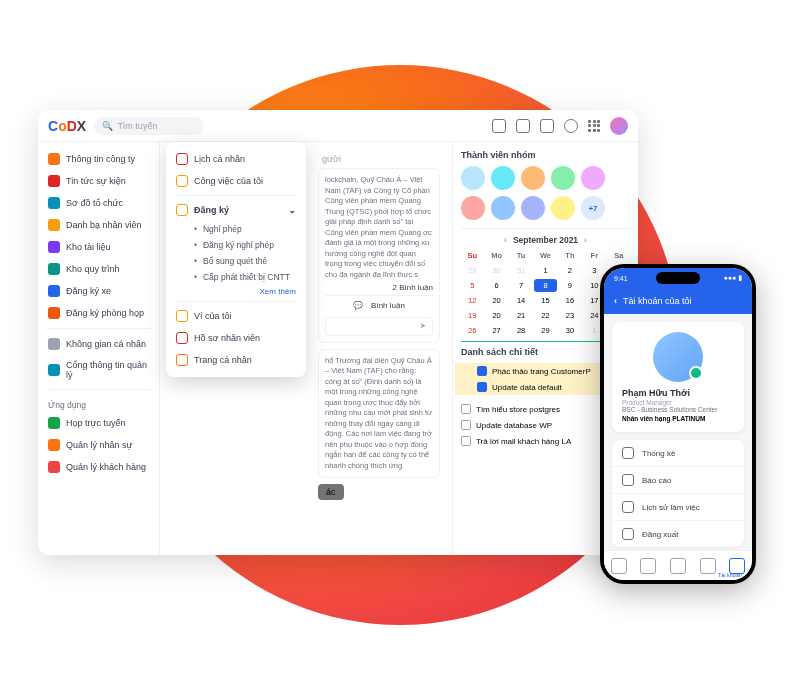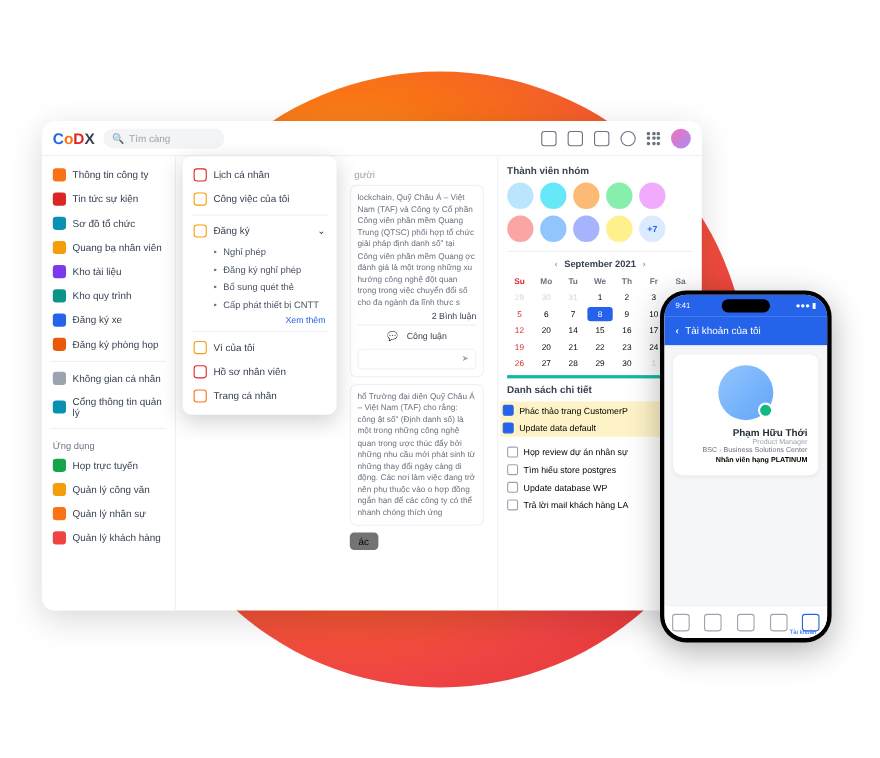--- a/index.html
+++ b/index.html
@@ -87,7 +87,7 @@
     <div class="logo"><span class="c1">C</span><span class="c2">o</span><span class="c3">D</span><span class="c4">X</span></div>
     <div class="search">
       <span>🔍</span>
-      <span>Tìm càng</span>
+      <span>Tìm tuyến</span>
     </div>
     <div class="hicons">
       <div class="hicon"></div>

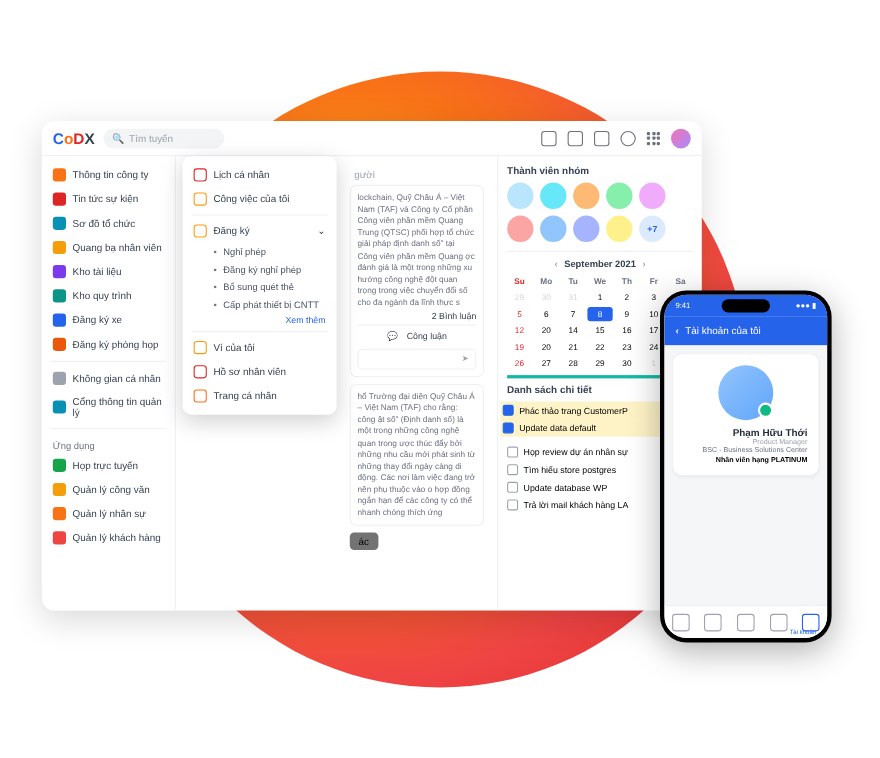--- a/index.html
+++ b/index.html
@@ -26,7 +26,7 @@
 .dropdown{position:absolute;left:6px;top:0;width:140px;background:#fff;border-radius:8px;box-shadow:0 6px 20px rgba(0,0,0,.18);padding:6px 0;z-index:5}
 .ditem{display:flex;align-items:center;gap:6px;padding:5px 10px;color:#374151;cursor:pointer}
 .ditem .dic{width:12px;height:12px;border-radius:3px;flex-shrink:0;border:1px solid}
-.ditem.exp{font-weight:400}
+.ditem.exp{font-weight:700}
 .dsub{padding:3px 10px 3px 28px;color:#4b5563;font-size:8.5px;display:flex;gap:6px}
 .dsub::before{content:"•";color:#6b7280}
 .dlink{text-align:right;padding:2px 10px;color:#2563eb;font-size:8px}

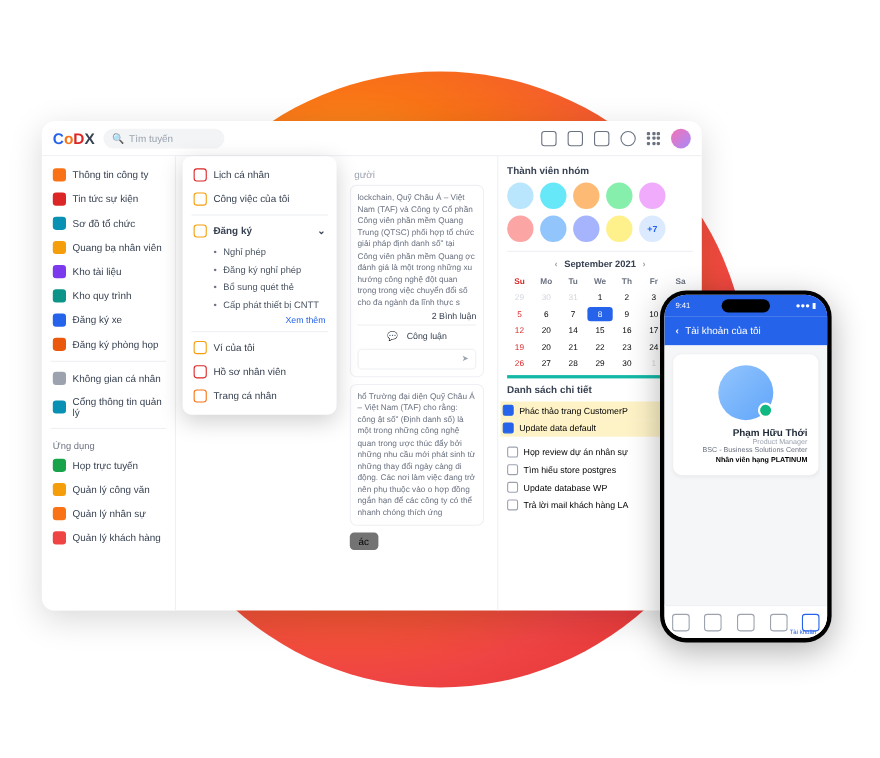--- a/index.html
+++ b/index.html
@@ -125,7 +125,7 @@
           </div>
           <div class="sitem">
             <span class="sic" style="background:#f59e0b"></span>
-            <span>Quang bạ nhân viên</span>
+            <span>Danh bạ nhân viên</span>
           </div>
           <div class="sitem">
             <span class="sic" style="background:#7c3aed"></span>

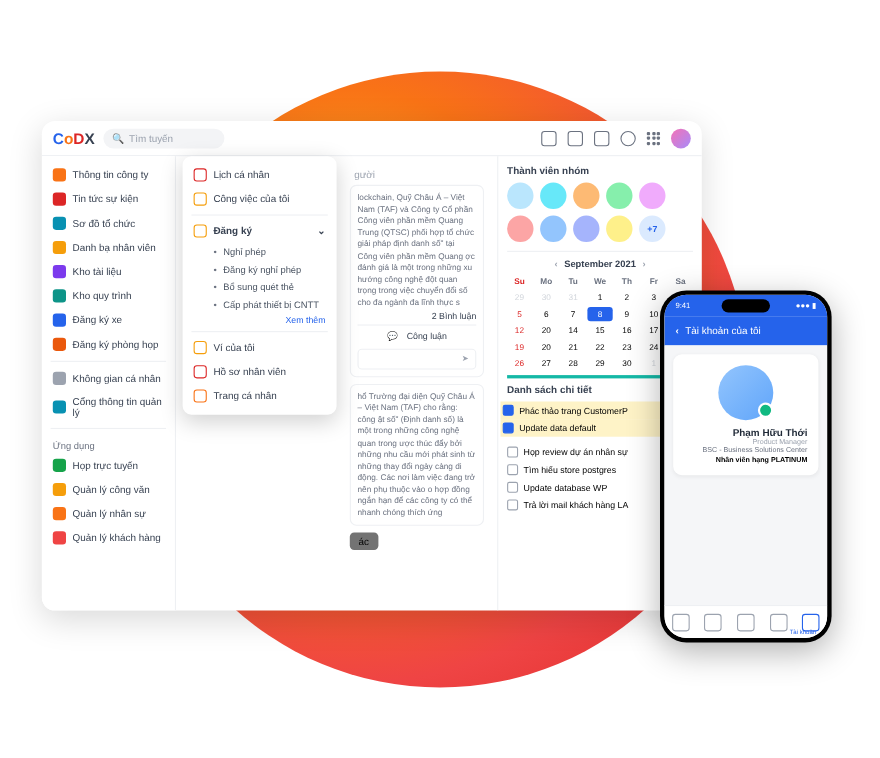--- a/index.html
+++ b/index.html
@@ -228,7 +228,7 @@
           </div>
           <div class="fcta" style="justify-content:center;border-top:1px solid #eef0f3;padding-top:4px">
             <span>💬</span>
-            <span>Công luận</span>
+            <span>Bình luận</span>
           </div>
           <div class="fcomment">
             <span style="color:#9ca3af">➤</span>

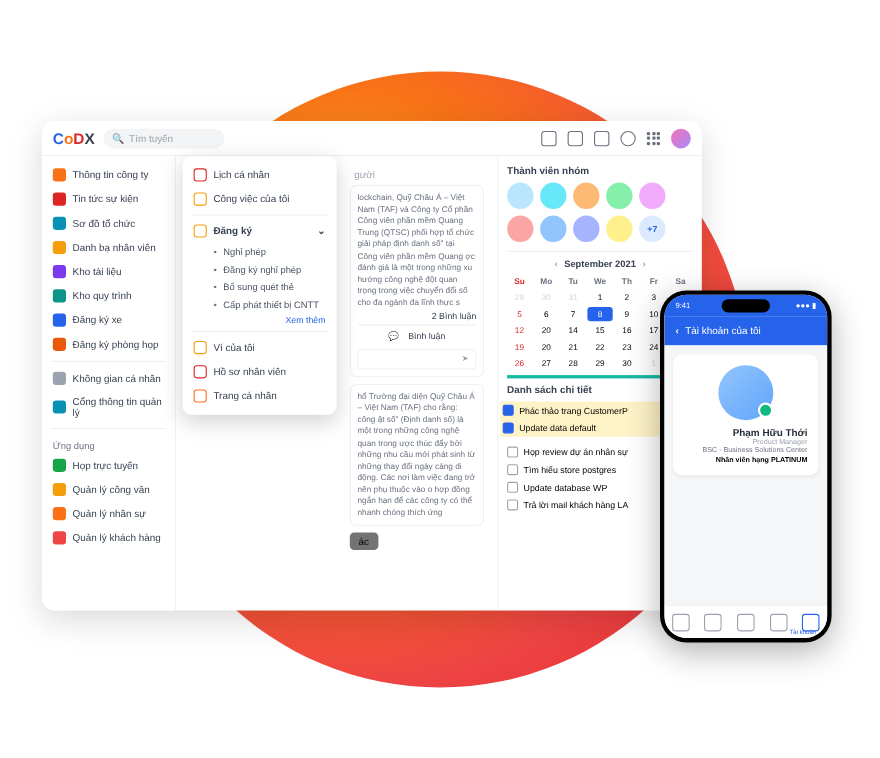--- a/index.html
+++ b/index.html
@@ -49,7 +49,7 @@
 .calgrid div{padding:2px 0}
 .calgrid .today{background:#2563eb;color:#fff;border-radius:3px}
 .calgrid .pale{color:#d1d5db}
-.tasks{border-top:3px solid #14b8a6;margin-top:4px;padding-top:5px}
+.tasks{border-top:1px solid #14b8a6;margin-top:4px;padding-top:5px}
 .task{display:flex;align-items:center;gap:5px;font-size:8px;padding:3px 0}
 .cb{width:10px;height:10px;border:1.3px solid #9ca3af;border-radius:2px;flex-shrink:0}
 .cb.chk{background:#2563eb;border-color:#2563eb}

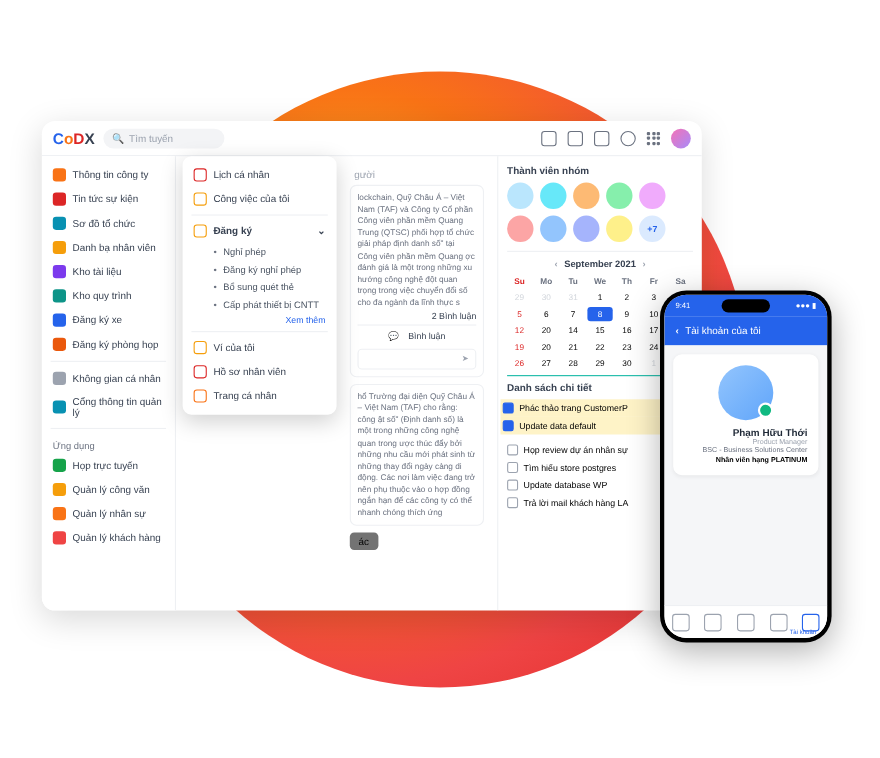--- a/index.html
+++ b/index.html
@@ -53,7 +53,7 @@
 .task{display:flex;align-items:center;gap:5px;font-size:8px;padding:3px 0}
 .cb{width:10px;height:10px;border:1.3px solid #9ca3af;border-radius:2px;flex-shrink:0}
 .cb.chk{background:#2563eb;border-color:#2563eb}
-.task.hl{background:#fef3c7;margin:0 -6px;padding:3px 2px}
+.task.hl{background:#fef3c7;margin:0 -6px;padding:3px 22px}
 .phone{position:absolute;right:44px;top:264px;width:156px;height:320px;background:#000;border-radius:24px;padding:4px;box-shadow:0 8px 30px rgba(0,0,0,.3)}
 .pscreen{width:100%;height:100%;background:#fff;border-radius:20px;overflow:hidden;position:relative;font-size:8px}
 .notch{position:absolute;top:4px;left:50%;transform:translateX(-50%);width:44px;height:12px;background:#000;border-radius:7px;z-index:2}

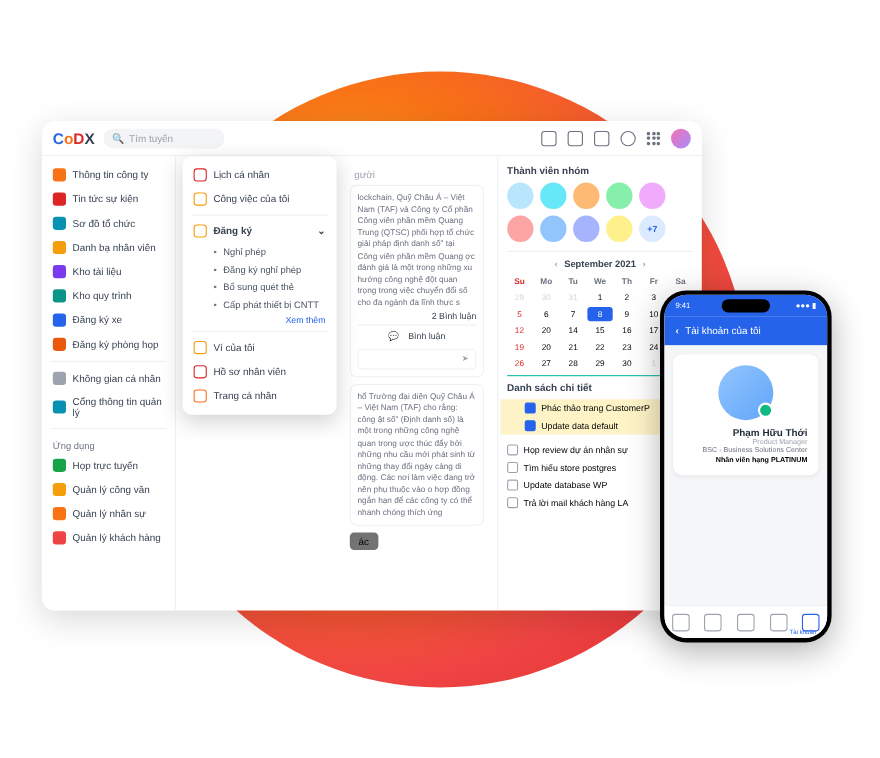--- a/index.html
+++ b/index.html
@@ -61,7 +61,7 @@
 .pheader{height:26px;background:#2563eb;color:#fff;display:flex;align-items:center;padding:0 10px;gap:6px;font-size:9px}
 .pback{font-weight:700}
 .pbody{background:#f5f6f8;height:calc(100% - 46px - 30px);overflow:hidden}
-.pcard{background:#fff;margin:8px;border-radius:8px;padding:10px;text-align:right;box-shadow:0 1px 4px rgba(0,0,0,.06)}
+.pcard{background:#fff;margin:8px;border-radius:8px;padding:10px;text-align:left;box-shadow:0 1px 4px rgba(0,0,0,.06)}
 .pava{width:50px;height:50px;border-radius:50%;margin:0 auto 6px;background:linear-gradient(135deg,#93c5fd,#60a5fa);position:relative}
 .pava::after{content:"";position:absolute;right:0;bottom:2px;width:10px;height:10px;background:#10b981;border:2px solid #fff;border-radius:50%}
 .pname{font-weight:700;color:#1f2937;font-size:9px}

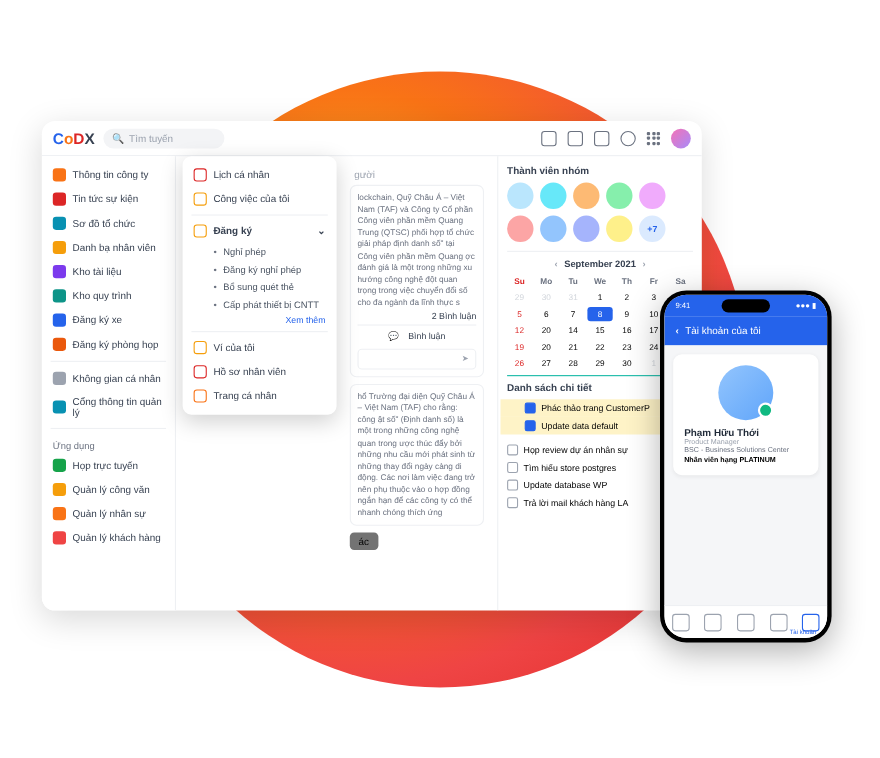--- a/index.html
+++ b/index.html
@@ -324,10 +324,6 @@
         <div id="ttodo">
             <div class="task">
               <span class="cb"></span>
-              <span>Họp review dự án nhân sự</span>
-            </div>
-            <div class="task">
-              <span class="cb"></span>
               <span>Tìm hiểu store postgres</span>
             </div>
             <div class="task">

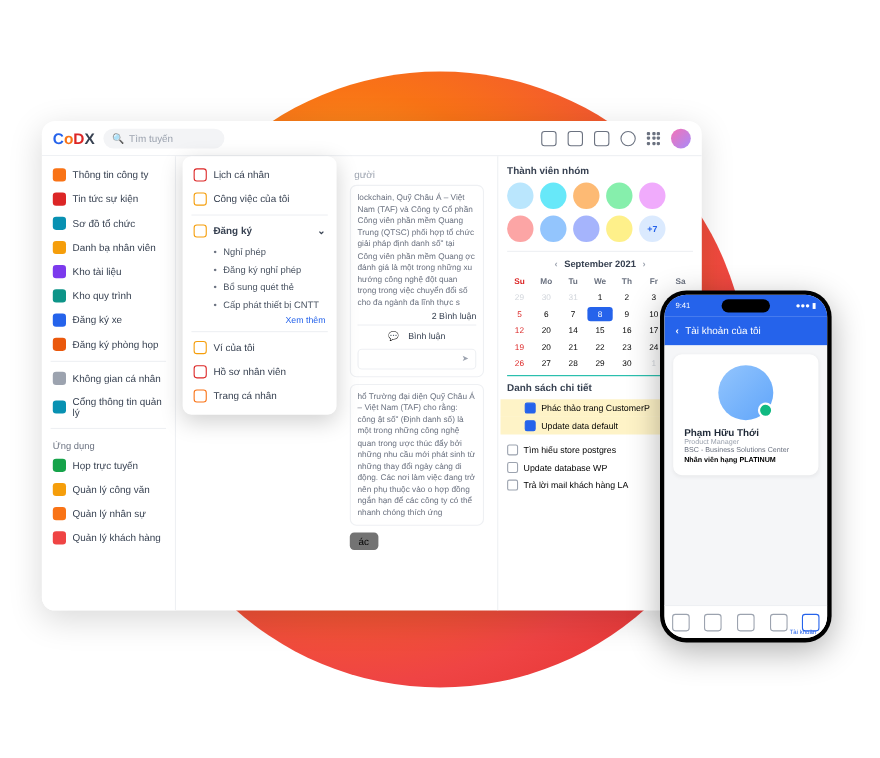--- a/index.html
+++ b/index.html
@@ -163,10 +163,6 @@
             <span>Họp trực tuyến</span>
           </div>
           <div class="sitem">
-            <span class="sic" style="background:#f59e0b"></span>
-            <span>Quản lý công văn</span>
-          </div>
-          <div class="sitem">
             <span class="sic" style="background:#f97316"></span>
             <span>Quản lý nhân sự</span>
           </div>

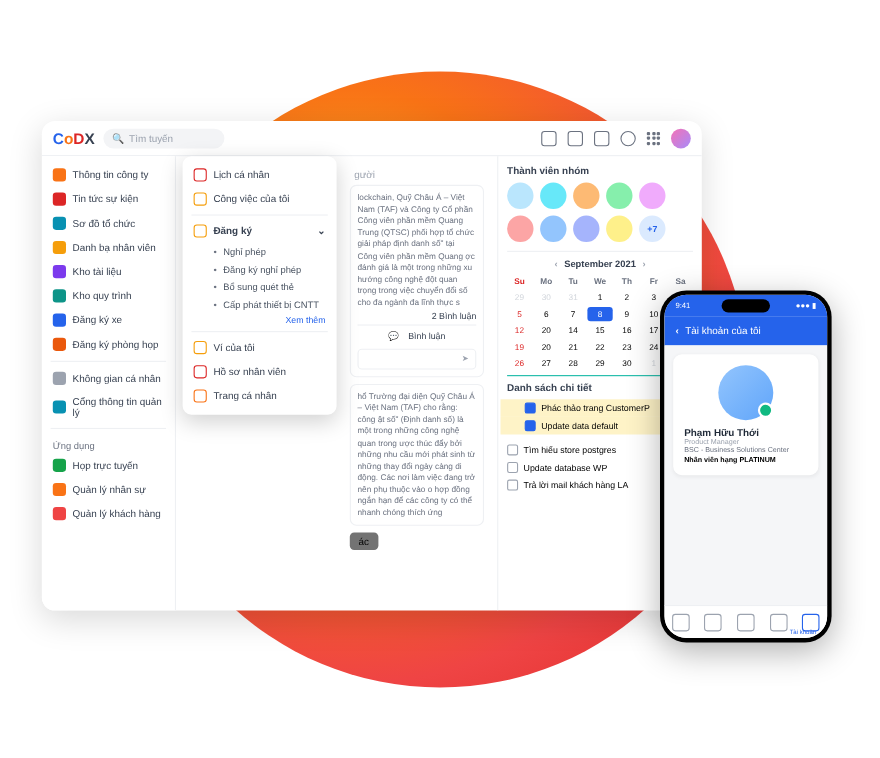--- a/index.html
+++ b/index.html
@@ -355,6 +355,24 @@
         <div class="porg">BSC - Business Solutions Center</div>
         <div class="pbadge">Nhân viên hạng PLATINUM</div>
       </div>
+      <div class="pmenu" id="pmenu">
+          <div class="pmitem">
+            <span class="pmic"></span>
+            <span>Thống kê</span>
+          </div>
+          <div class="pmitem">
+            <span class="pmic"></span>
+            <span>Báo cáo</span>
+          </div>
+          <div class="pmitem">
+            <span class="pmic"></span>
+            <span>Lịch sử làm việc</span>
+          </div>
+          <div class="pmitem">
+            <span class="pmic"></span>
+            <span>Đăng xuất</span>
+          </div>
+        </div>
     </div>
     <div class="pnav">
       <div class="pnavi"></div>

